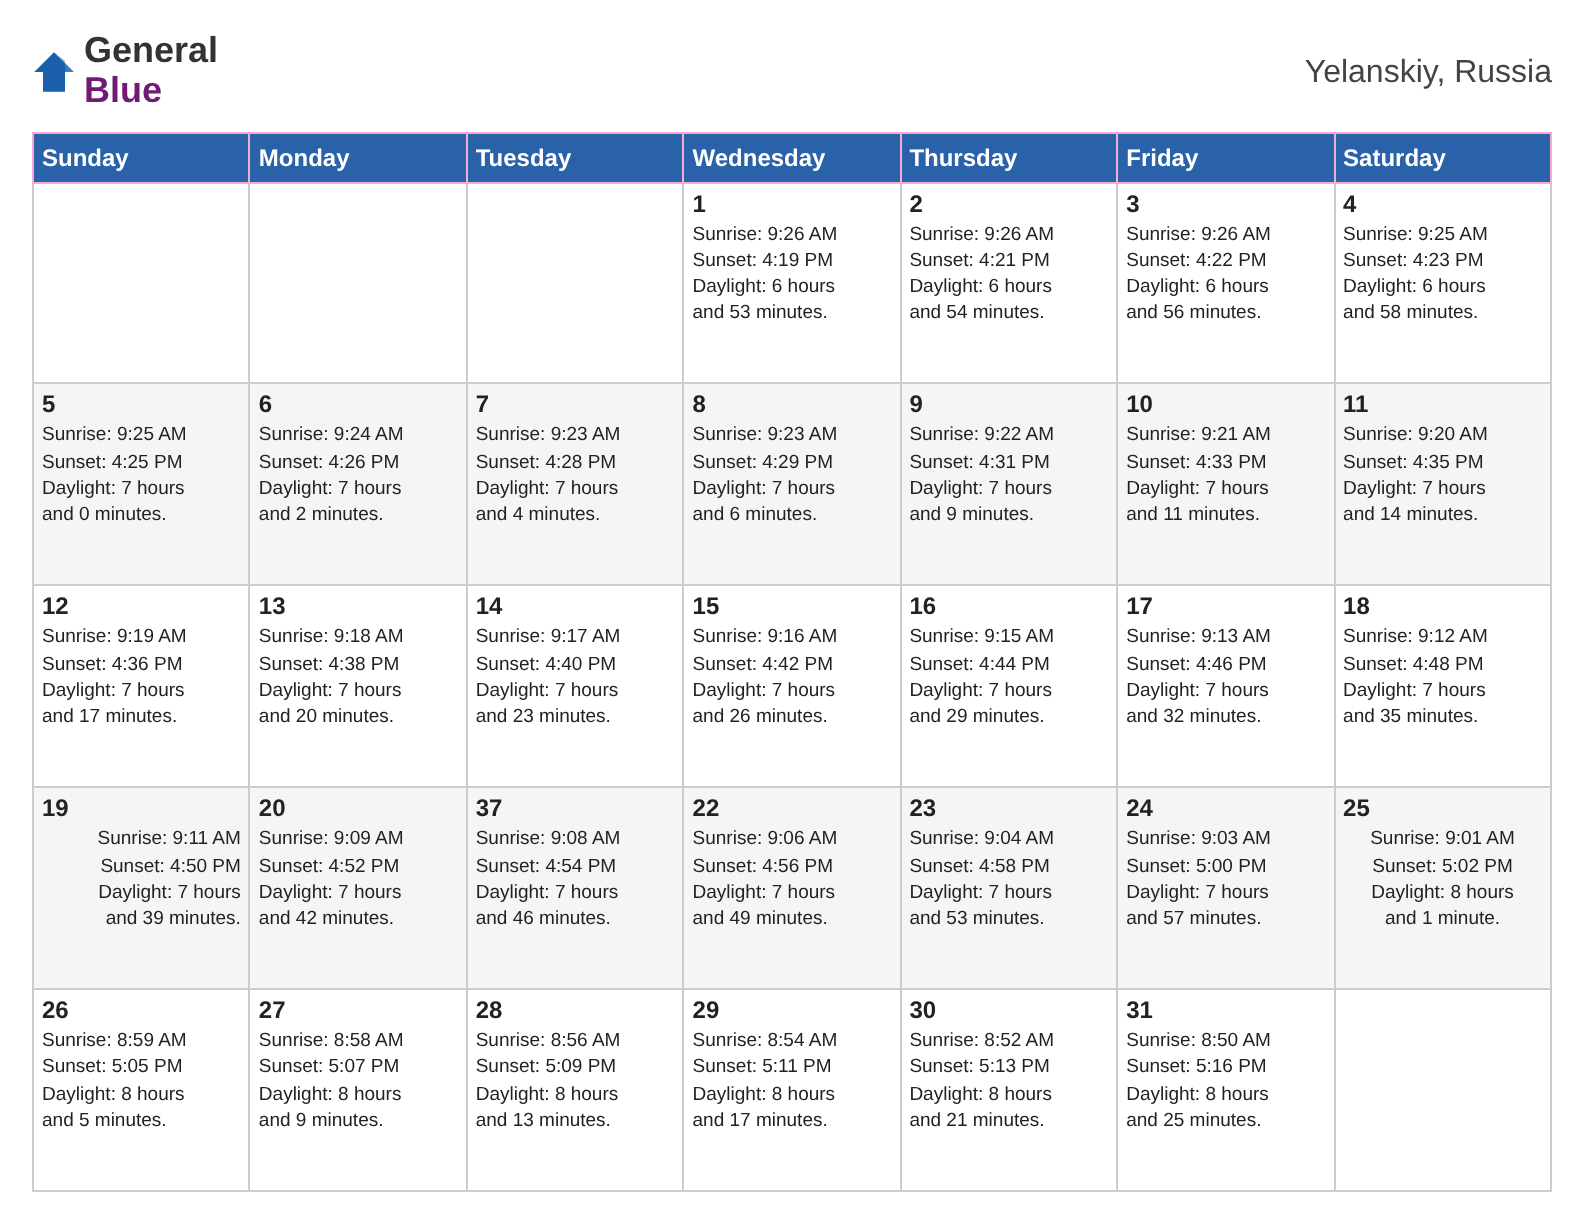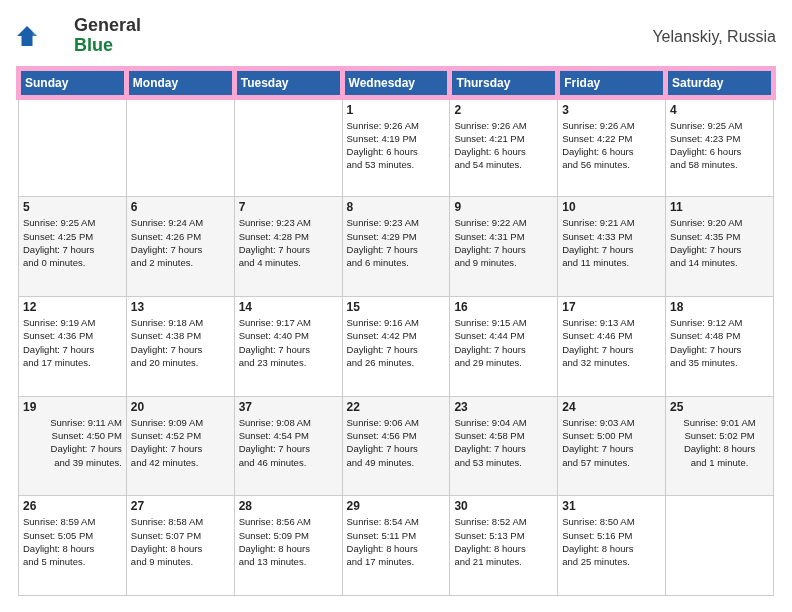--- a/index.html
+++ b/index.html
@@ -26,7 +26,6 @@
     .logo {
       display: flex;
       align-items: center;
-      gap: 32px;
     }
     .logo-text {
       font-size: 18px;

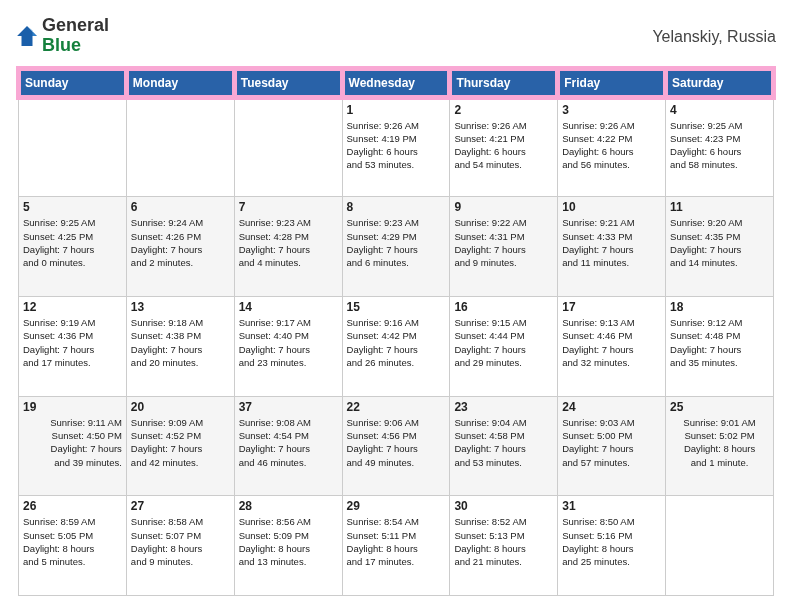--- a/index.html
+++ b/index.html
@@ -33,7 +33,7 @@
       line-height: 1.1;
     }
     .logo-general { color: #333; }
-    .logo-blue { color: #15803d; }
+    .logo-blue { color: #701a75; }
     .logo-icon {
       width: 22px;
       height: 22px;

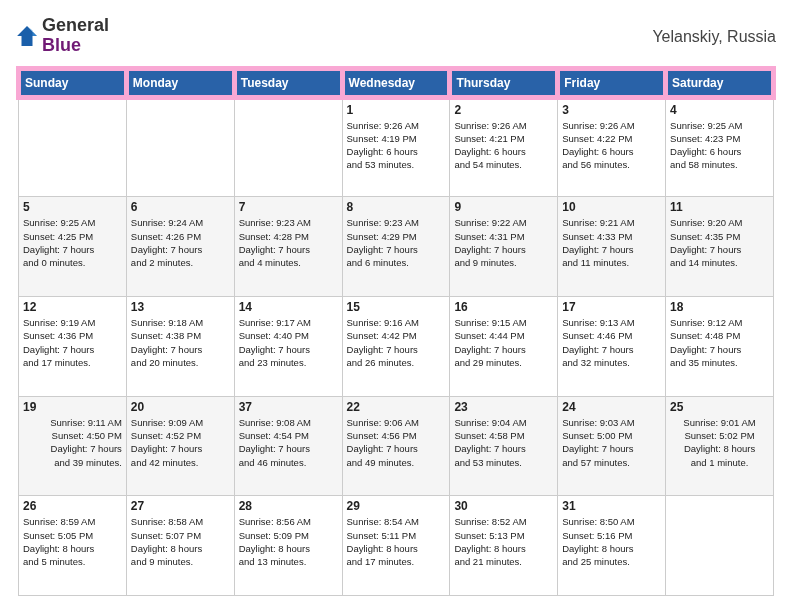--- a/index.html
+++ b/index.html
@@ -67,7 +67,7 @@
       font-weight: bold;
       padding: 5px 4px;
       text-align: left;
-      border: 5px solid #f9a8d4;
+      border: 1px solid #f9a8d4;
     }
     .calendar tbody tr td {
       border: 1px solid #ccc;

